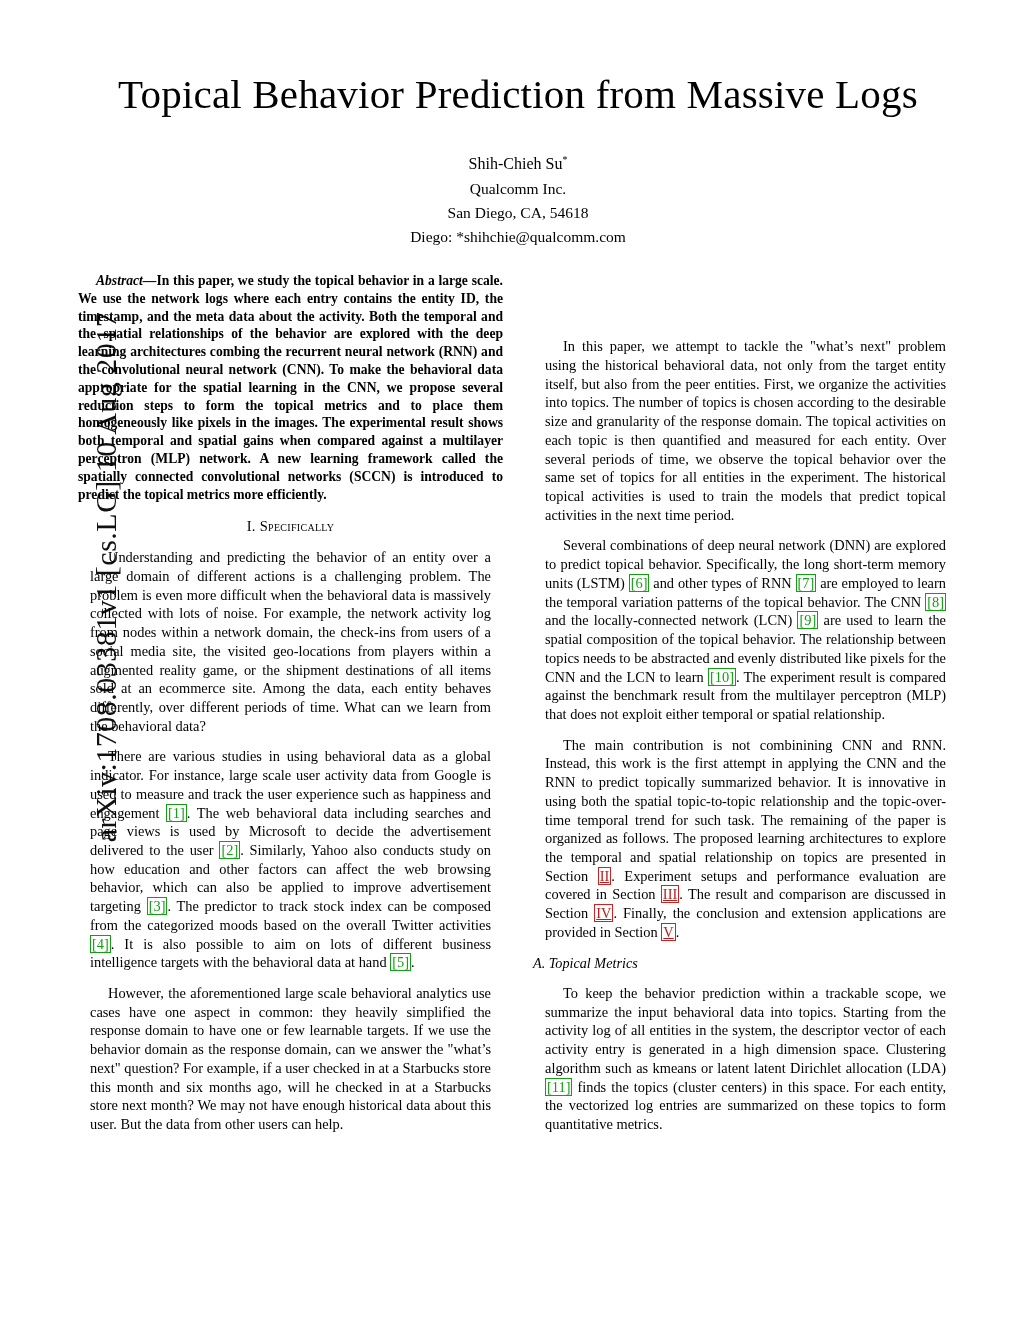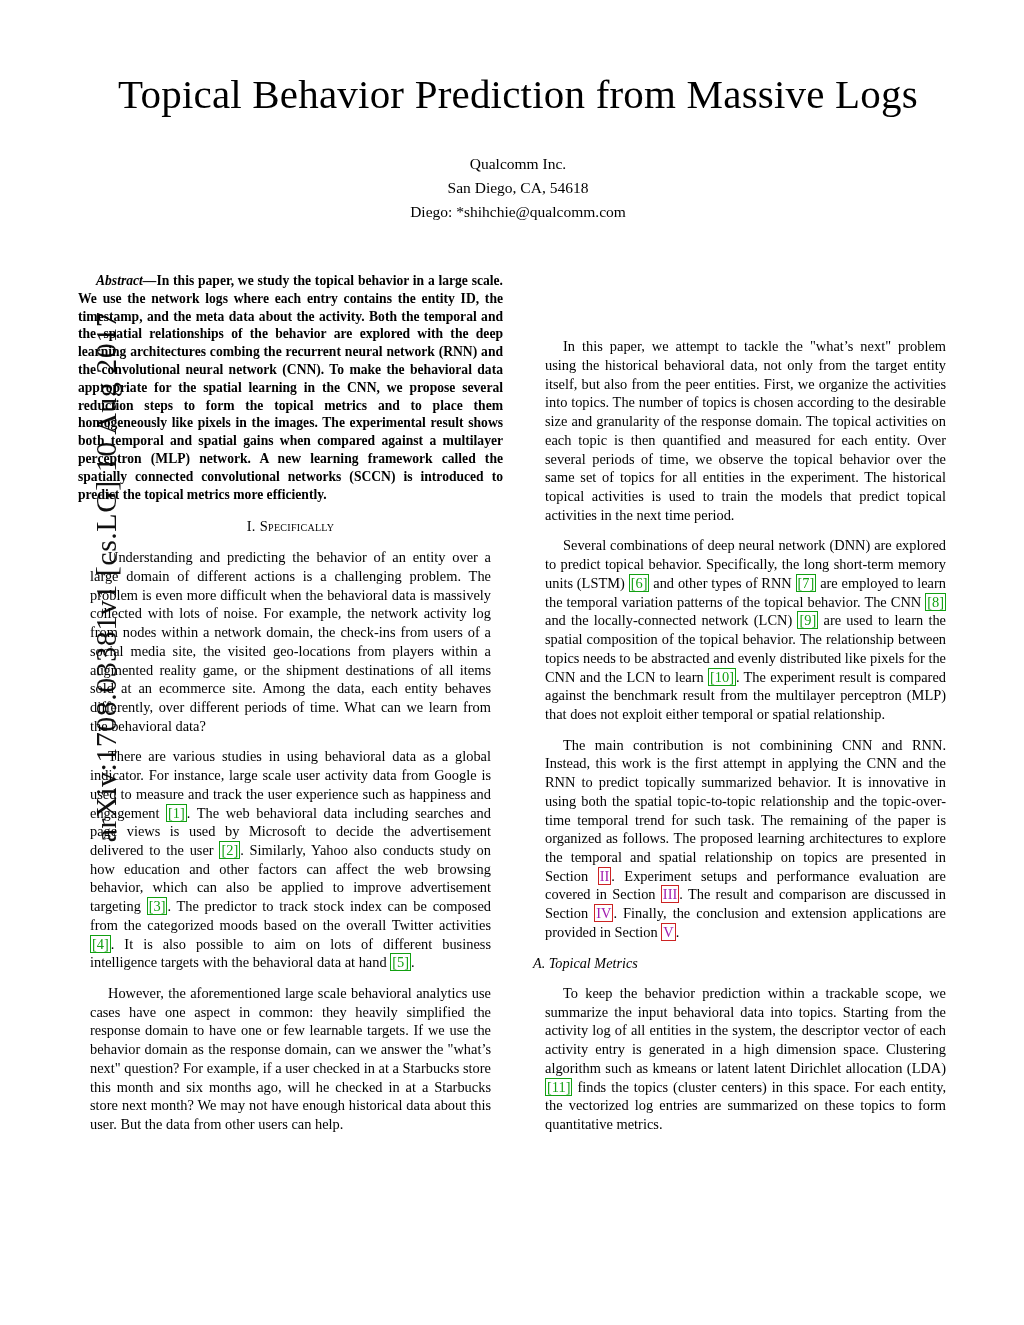--- a/index.html
+++ b/index.html
@@ -136,6 +136,7 @@
     <div class="title">Topical Behavior Prediction from Massive Logs</div>
 
     <div class="authors">
+      <span class="line name"><span>Shih-Chieh Su</span><sup>*</sup></span>
       <span class="line">Qualcomm Inc.</span>
       <span class="line">San Diego, CA, 54618</span>
       <span class="line">Diego: *shihchie@qualcomm.com</span>

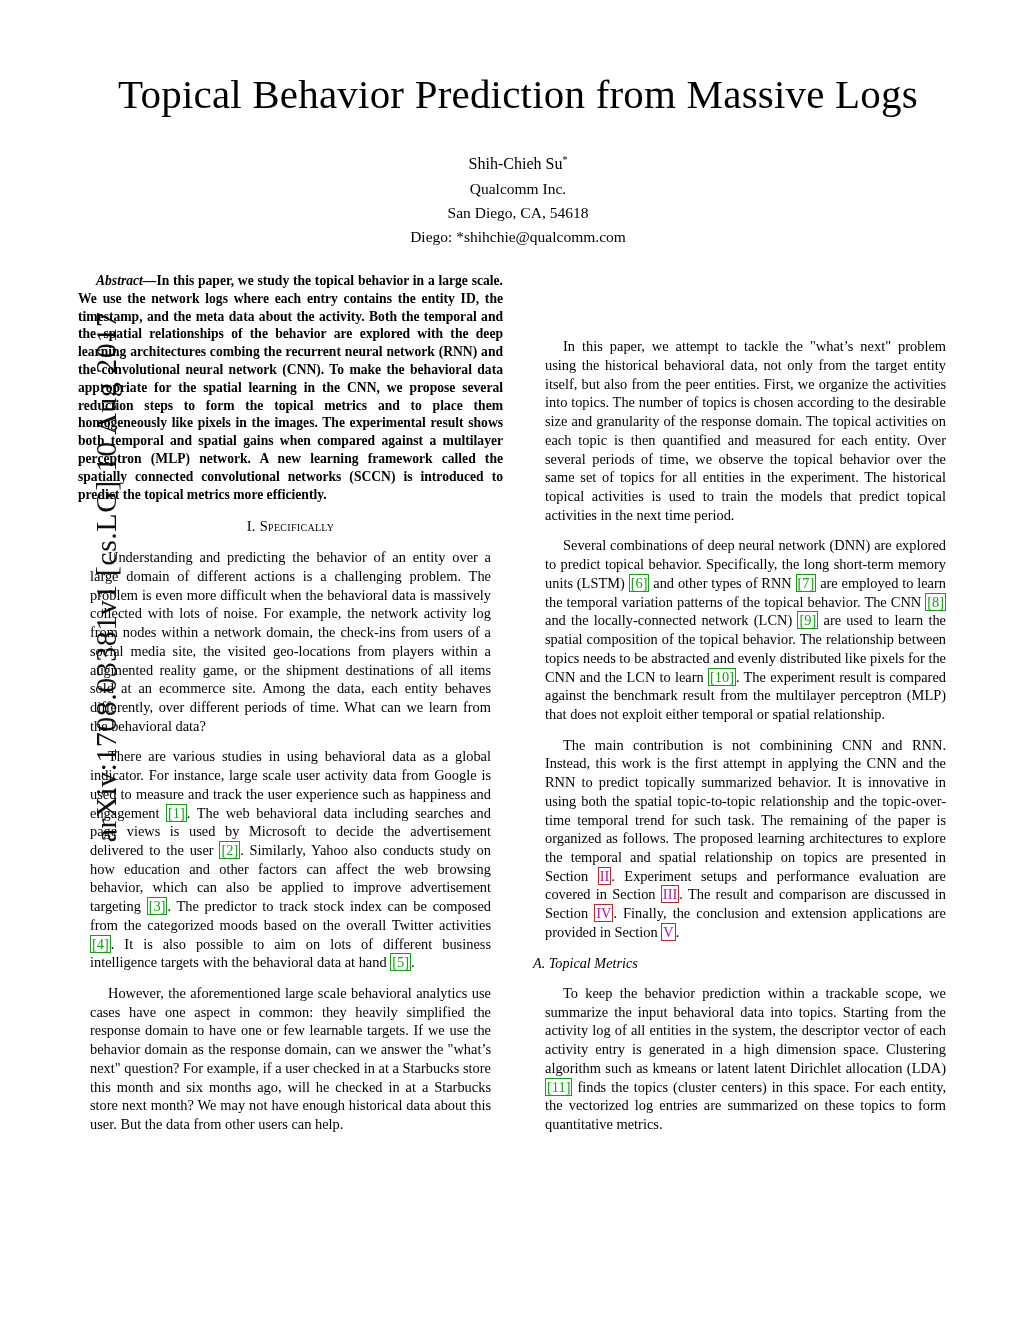--- a/index.html
+++ b/index.html
@@ -110,7 +110,8 @@
     color: #11a011;
   }
   .ref {
-    color: #a21caf;
+    color: #b91c1c;
+    text-decoration: underline;
   }
   .cite-box {
     border: 1px solid #11a011;

